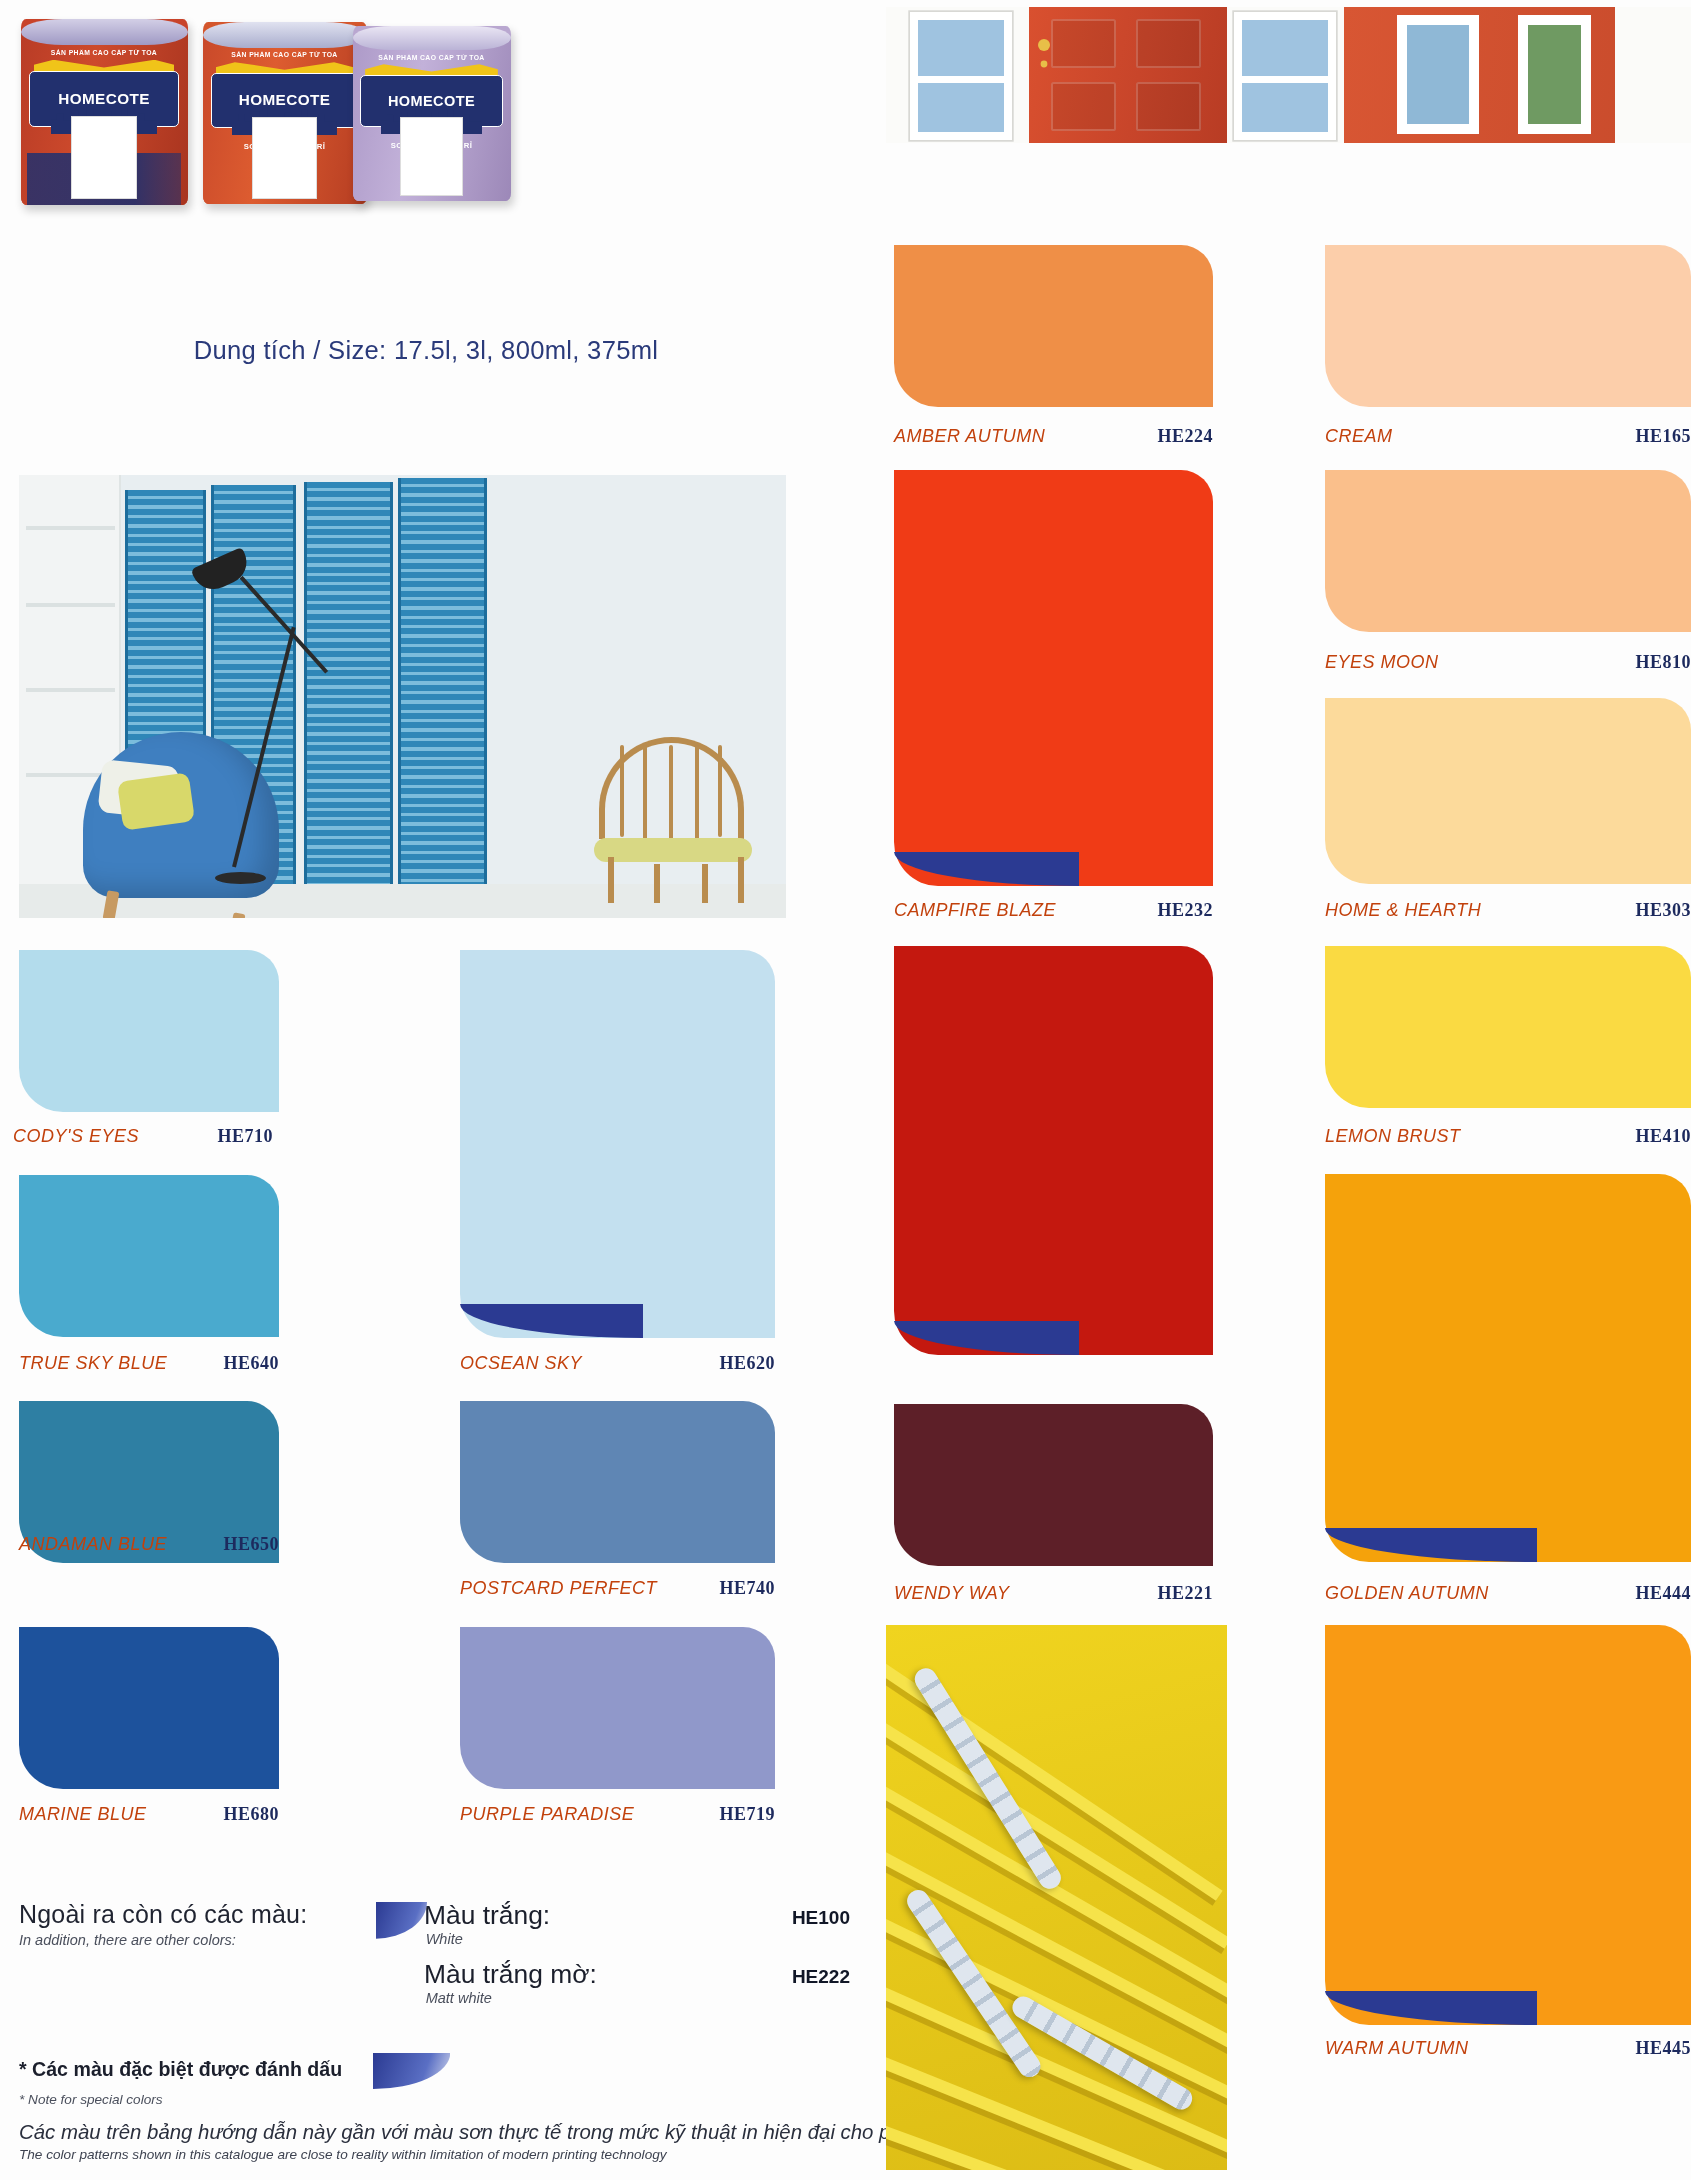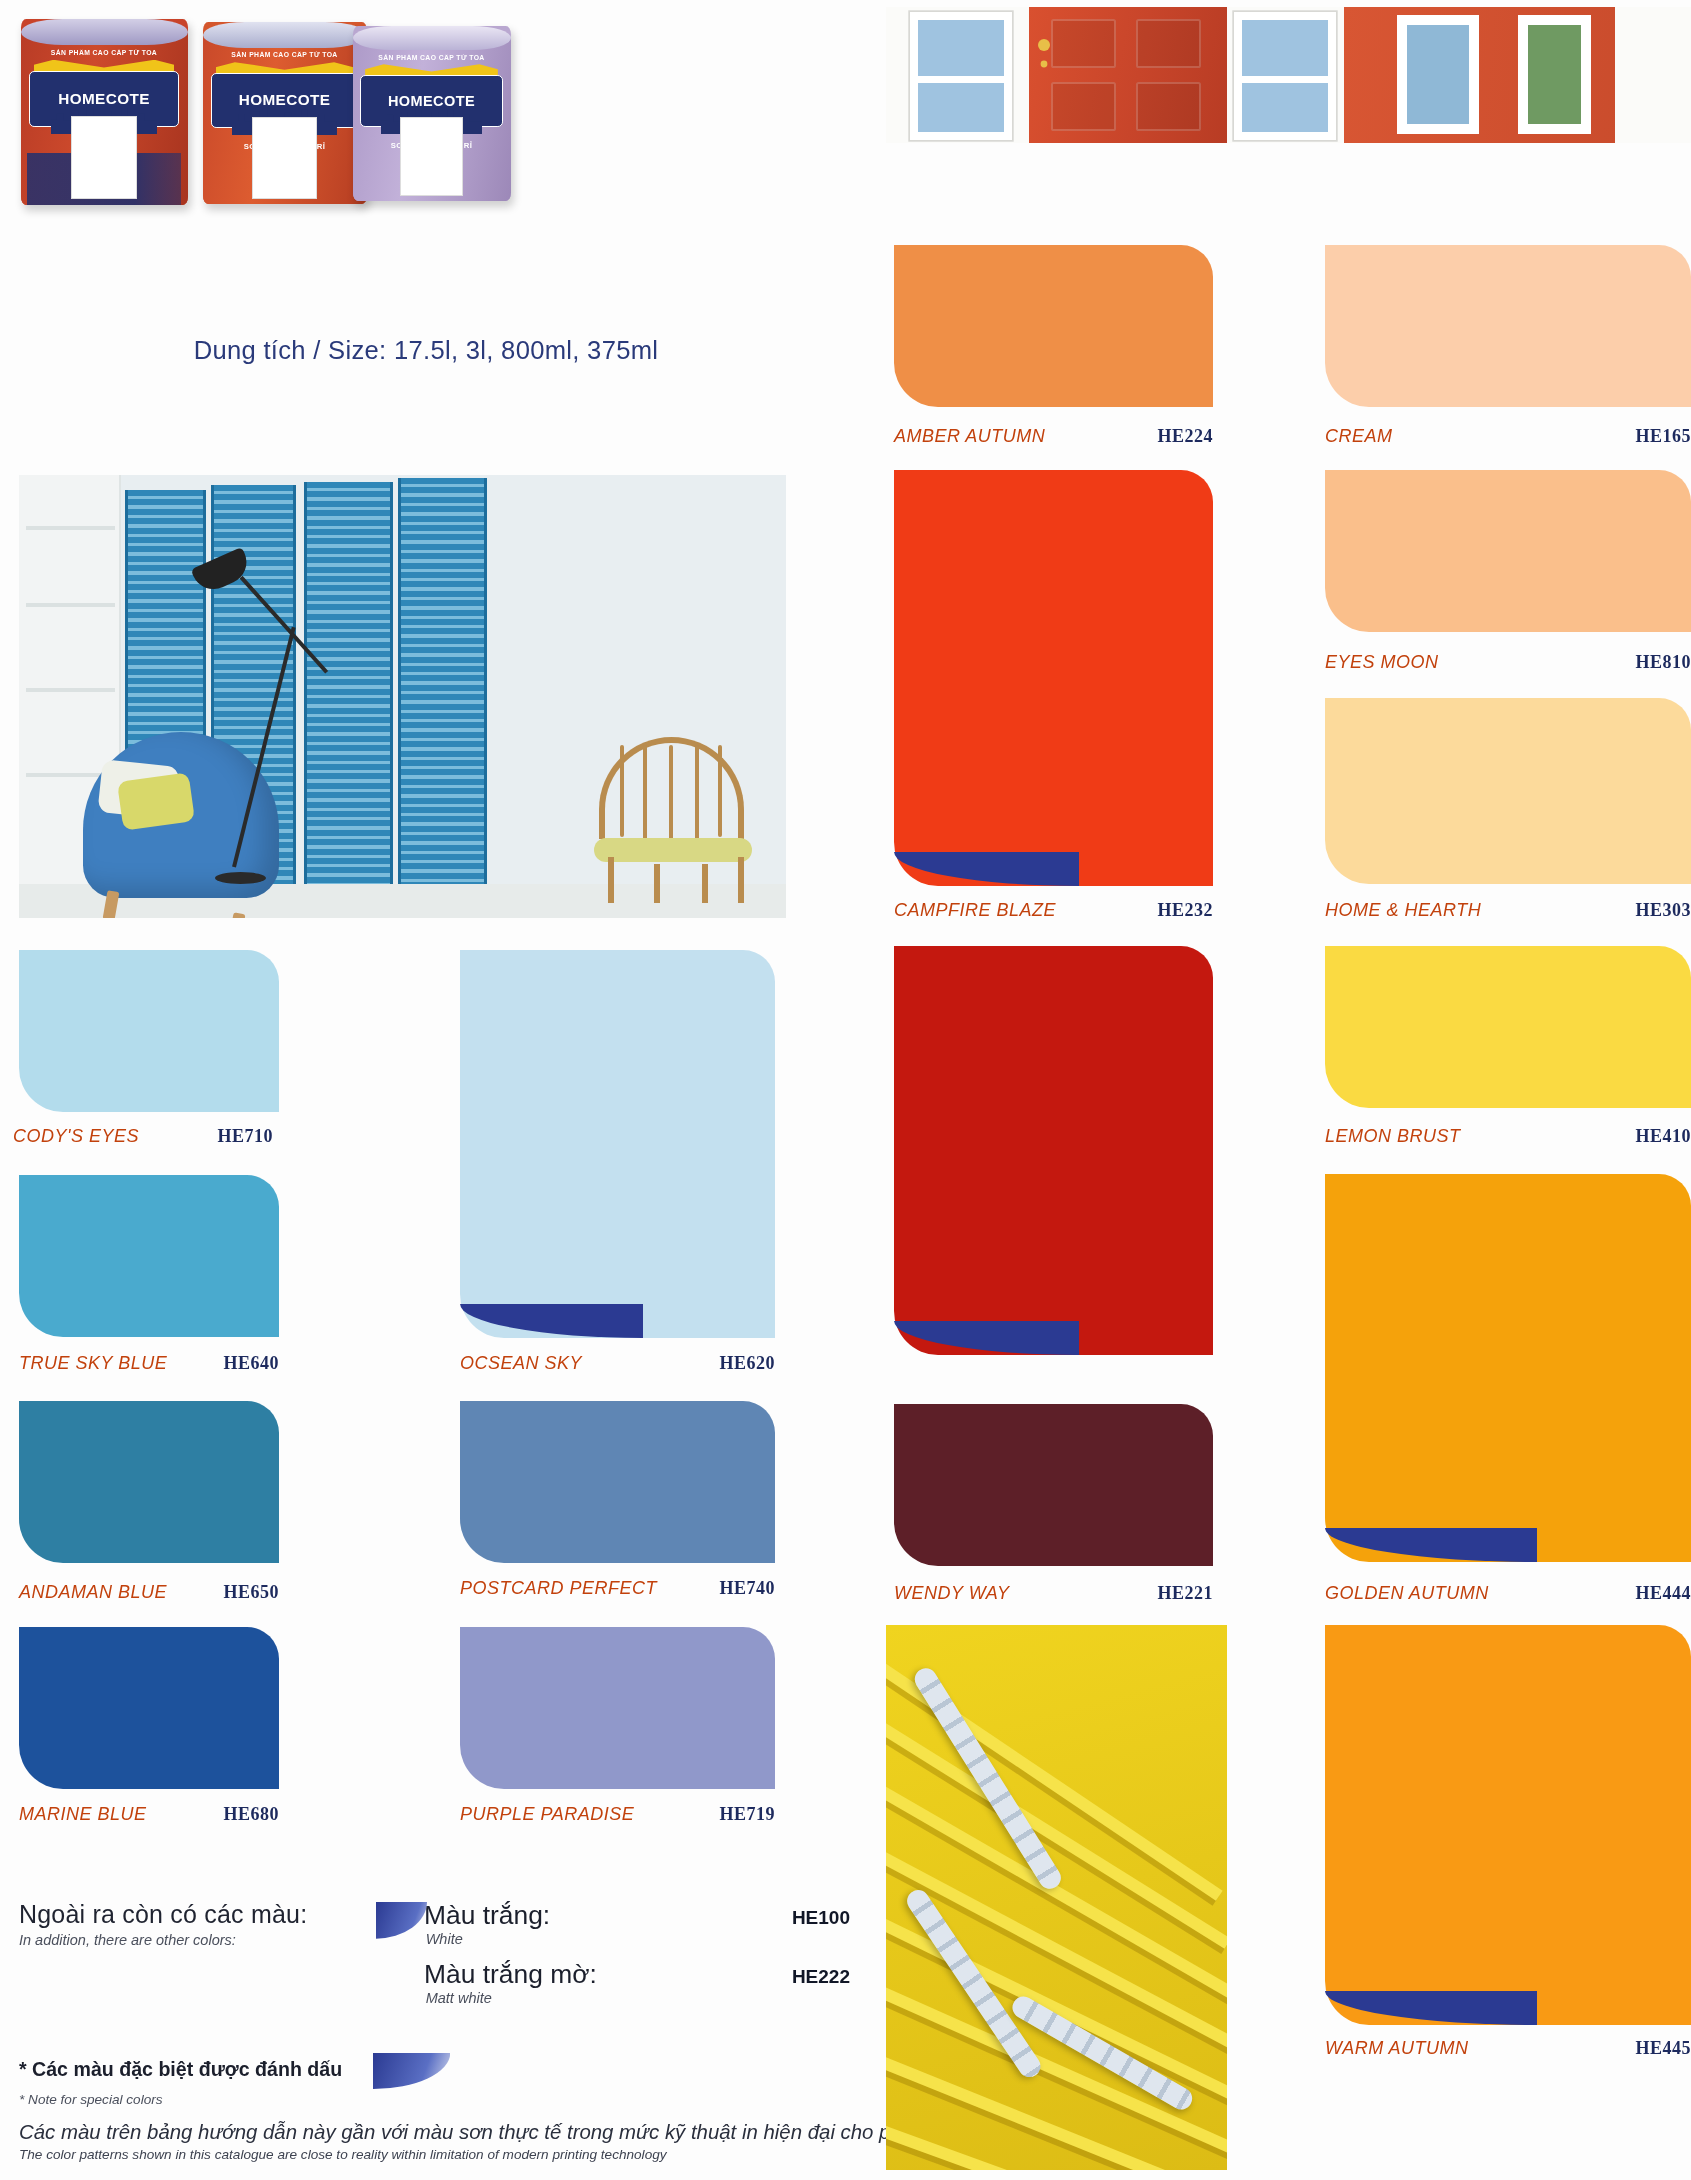--- a/index.html
+++ b/index.html
@@ -405,7 +405,7 @@
     <div class="swatch" style="left:19px; top:1401px; width:260px; height:162px;">
       <div class="chip" style="background:#2e7fa3;"></div>
     </div>
-    <div class="swatch-label" style="left:19px; top:1534px; width:260px;margin-top:48px;">
+    <div class="swatch-label" style="left:19px; top:1534px; width:260px;">
       <span class="nm">ANDAMAN BLUE</span>
       <span class="cd">HE650</span>
     </div>

